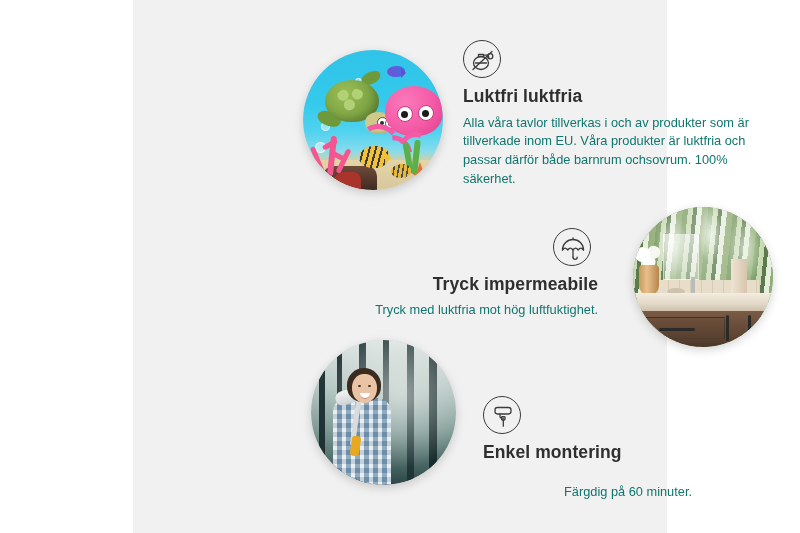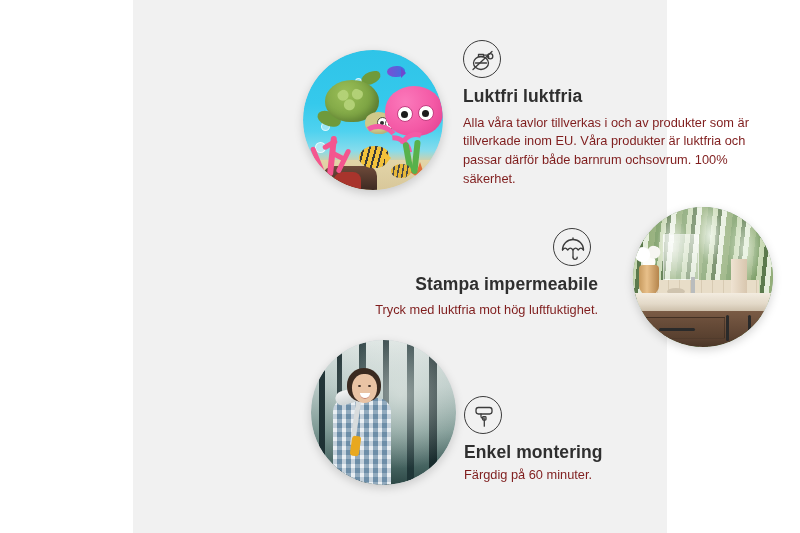--- a/index.html
+++ b/index.html
@@ -312,7 +312,7 @@
   }
   .f-body {
     font-size: 12.8px;
-    color: #7f1d1d;
+    color: #0f766e;
     line-height: 1.45;
     margin: 0;
   }

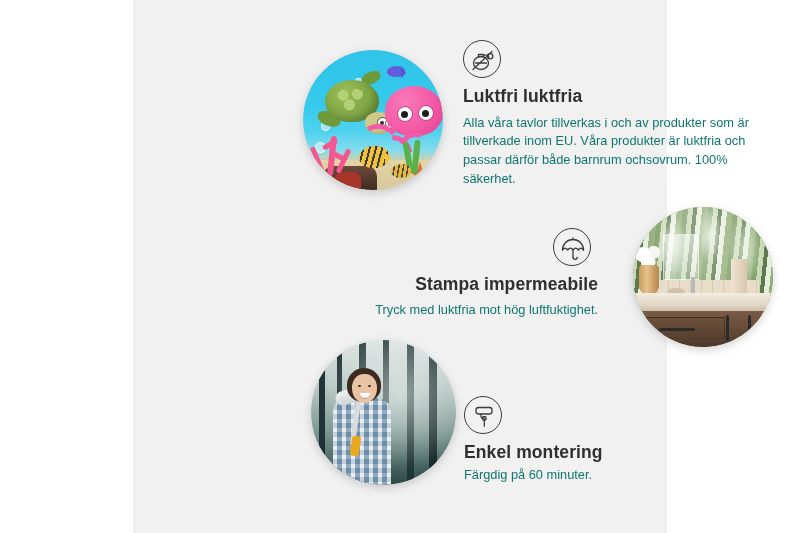--- a/index.html
+++ b/index.html
@@ -430,7 +430,7 @@
         </svg>
       </div>
       <div class="txt">
-        <h2 class="f-title">Stampa impermeabile</h2>
+        <h2 class="f-title">Tryck impermeabile</h2>
         <p class="f-body">Tryck med luktfria mot hög luftfuktighet.</p>
       </div>
     </div>

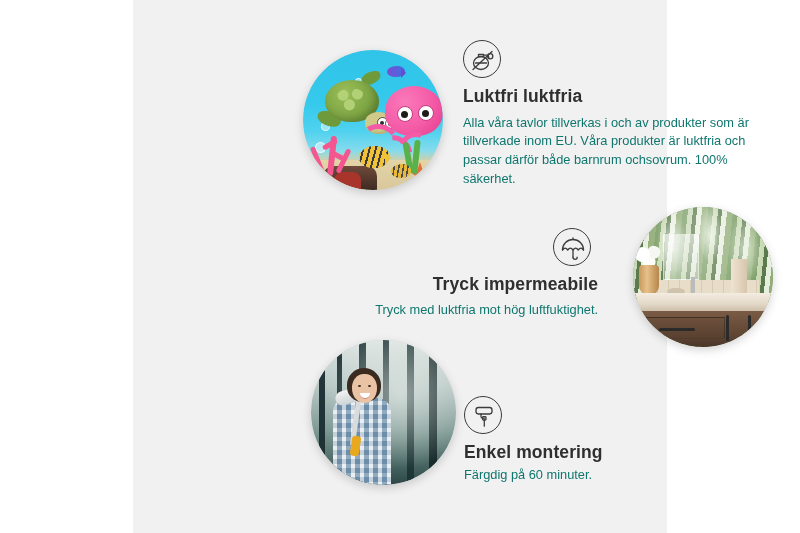--- a/index.html
+++ b/index.html
@@ -331,7 +331,7 @@
   #feat-water .f-body { margin-top: 5px; text-align: right; }
 
   
-  #feat-mount { left: 331px; top: 396px; width: 290px; }
+  #feat-mount { left: 350px; top: 396px; width: 290px; }
   #feat-mount .icon-circle { left: 0; top: 0; }
   #feat-mount .txt { margin-top: 46px; text-align: left; }
   #feat-mount .f-body { margin-top: 2px; }

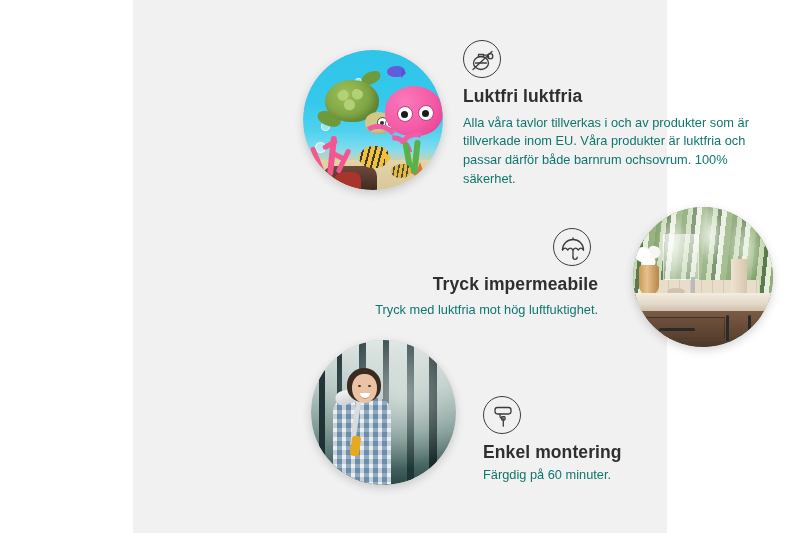--- a/index.html
+++ b/index.html
@@ -334,7 +334,7 @@
   #feat-mount { left: 350px; top: 396px; width: 290px; }
   #feat-mount .icon-circle { left: 0; top: 0; }
   #feat-mount .txt { margin-top: 46px; text-align: left; }
-  #feat-mount .f-body { margin-top: 2px; }
+  #feat-mount .f-body { margin-top: 19px; text-align: center; }
 </style>
 </head>
 <body>

